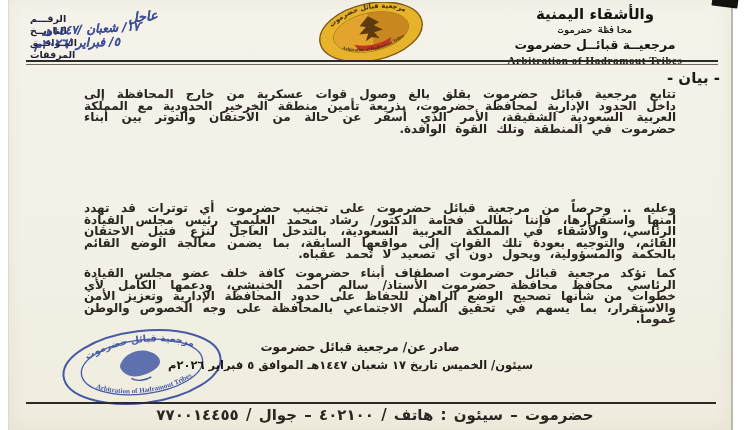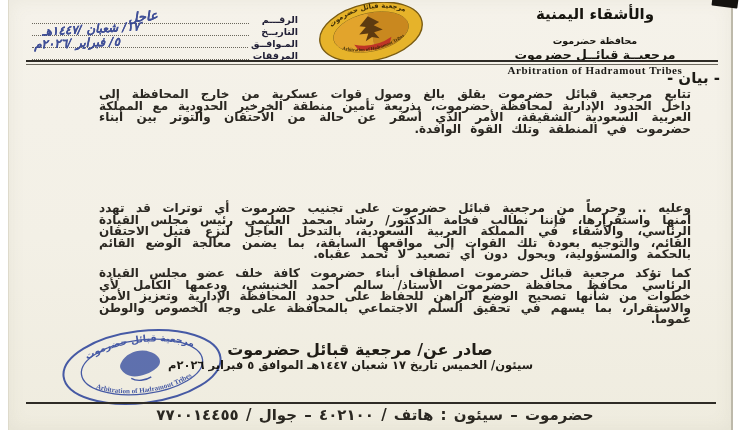--- a/index.html
+++ b/index.html
@@ -19,7 +19,7 @@
   }
   
   .fields{position:absolute;left:30px;top:13px;width:268px;direction:rtl;}
-  .field-row{display:flex;align-items:flex-end;height:12px;font-size:9.5px;font-weight:bold;color:#211f36;}
+  .field-row{display:flex;align-items:flex-end;height:12px;font-size:9.5px;font-weight:bold;color:#211f36;flex-direction:column;}
   .field-row .lbl{flex:0 0 46px;white-space:nowrap;}
   .field-row .dots{flex:1;border-bottom:1.3px dotted #6a675c;margin:0 3px 1px 2px;height:9px;}
   .hand{

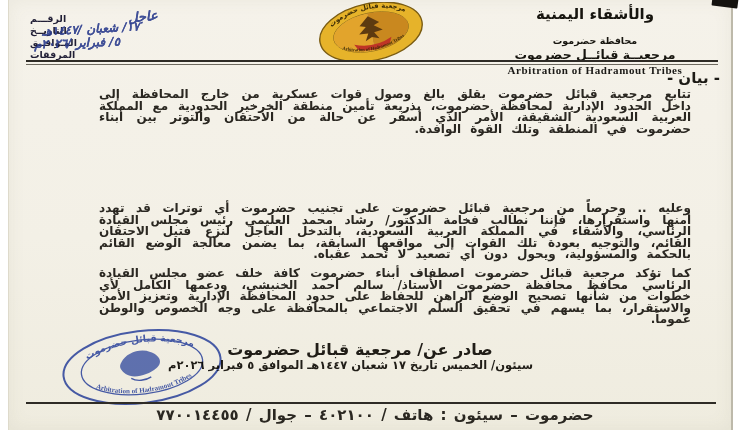--- a/index.html
+++ b/index.html
@@ -32,7 +32,7 @@
   .seal{position:absolute;left:316px;top:2px;width:110px;height:60px;}
   .head-right{position:absolute;left:468px;top:5px;width:254px;text-align:center;direction:rtl;color:#17150f;}
   .head-right .l1{font-size:15px;font-weight:bold;letter-spacing:.5px;}
-  .head-right .l2{font-size:9.5px;font-weight:bold;margin-top:12px;}
+  .head-right .l2{font-size:9.5px;font-weight:bold;margin-top:1px;font-family:Liberation Mono, monospace;}
   .head-right .l3{font-size:12.5px;font-weight:bold;margin-top:1px;}
   .head-right .l4{font-family:"Liberation Serif",serif;font-size:11px;font-weight:bold;letter-spacing:.6px;margin-top:2px;color:#1b1a17;}
   .head-rule{position:absolute;left:26px;top:60px;width:692px;height:2px;

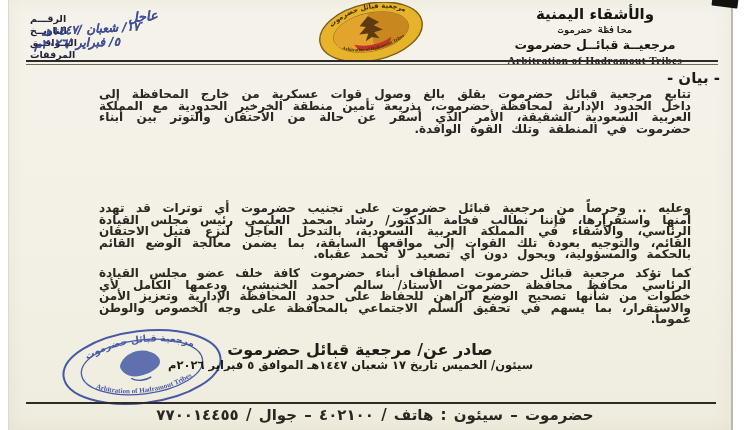--- a/index.html
+++ b/index.html
@@ -41,7 +41,7 @@
   .title{position:absolute;left:30px;top:69px;width:690px;text-align:right;
     font-size:15px;font-weight:bold;color:#1d1b16;letter-spacing:1px;}
   .para{
-    position:absolute;left:99px;width:592px;direction:rtl;text-align:justify;
+    position:absolute;left:84px;width:592px;direction:rtl;text-align:justify;
     font-size:12px;line-height:11.6px;font-weight:bold;color:#2a2721;
     word-spacing:5px;margin:0;
   }

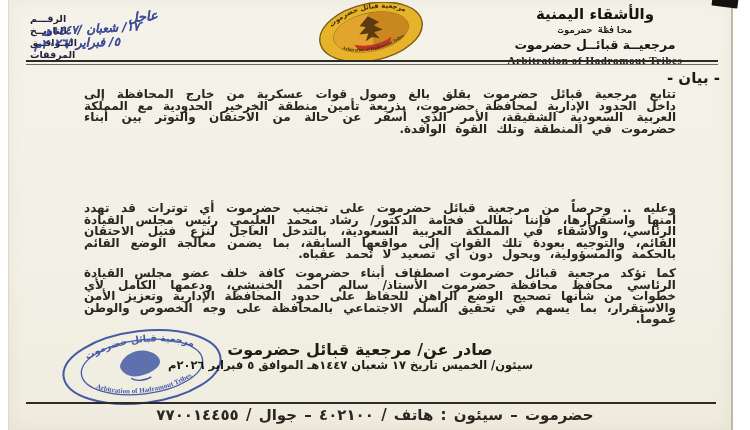--- a/index.html
+++ b/index.html
@@ -47,7 +47,7 @@
   }
   .p1{top:89px;} .p2{top:148px;} .p3{top:203px;} .p4{top:268px;}
   .issued{position:absolute;left:225px;top:340px;width:270px;text-align:center;
-    direction:rtl;font-size:16px;font-weight:bold;color:#201d17;}
+    direction:rtl;font-size:12px;font-weight:bold;color:#201d17;}
   .dateline{position:absolute;left:118px;top:358px;width:465px;text-align:center;
     direction:rtl;font-size:11.5px;font-weight:bold;color:#201d17;}
   .stamp{position:absolute;left:58px;top:328px;width:168px;height:78px;

